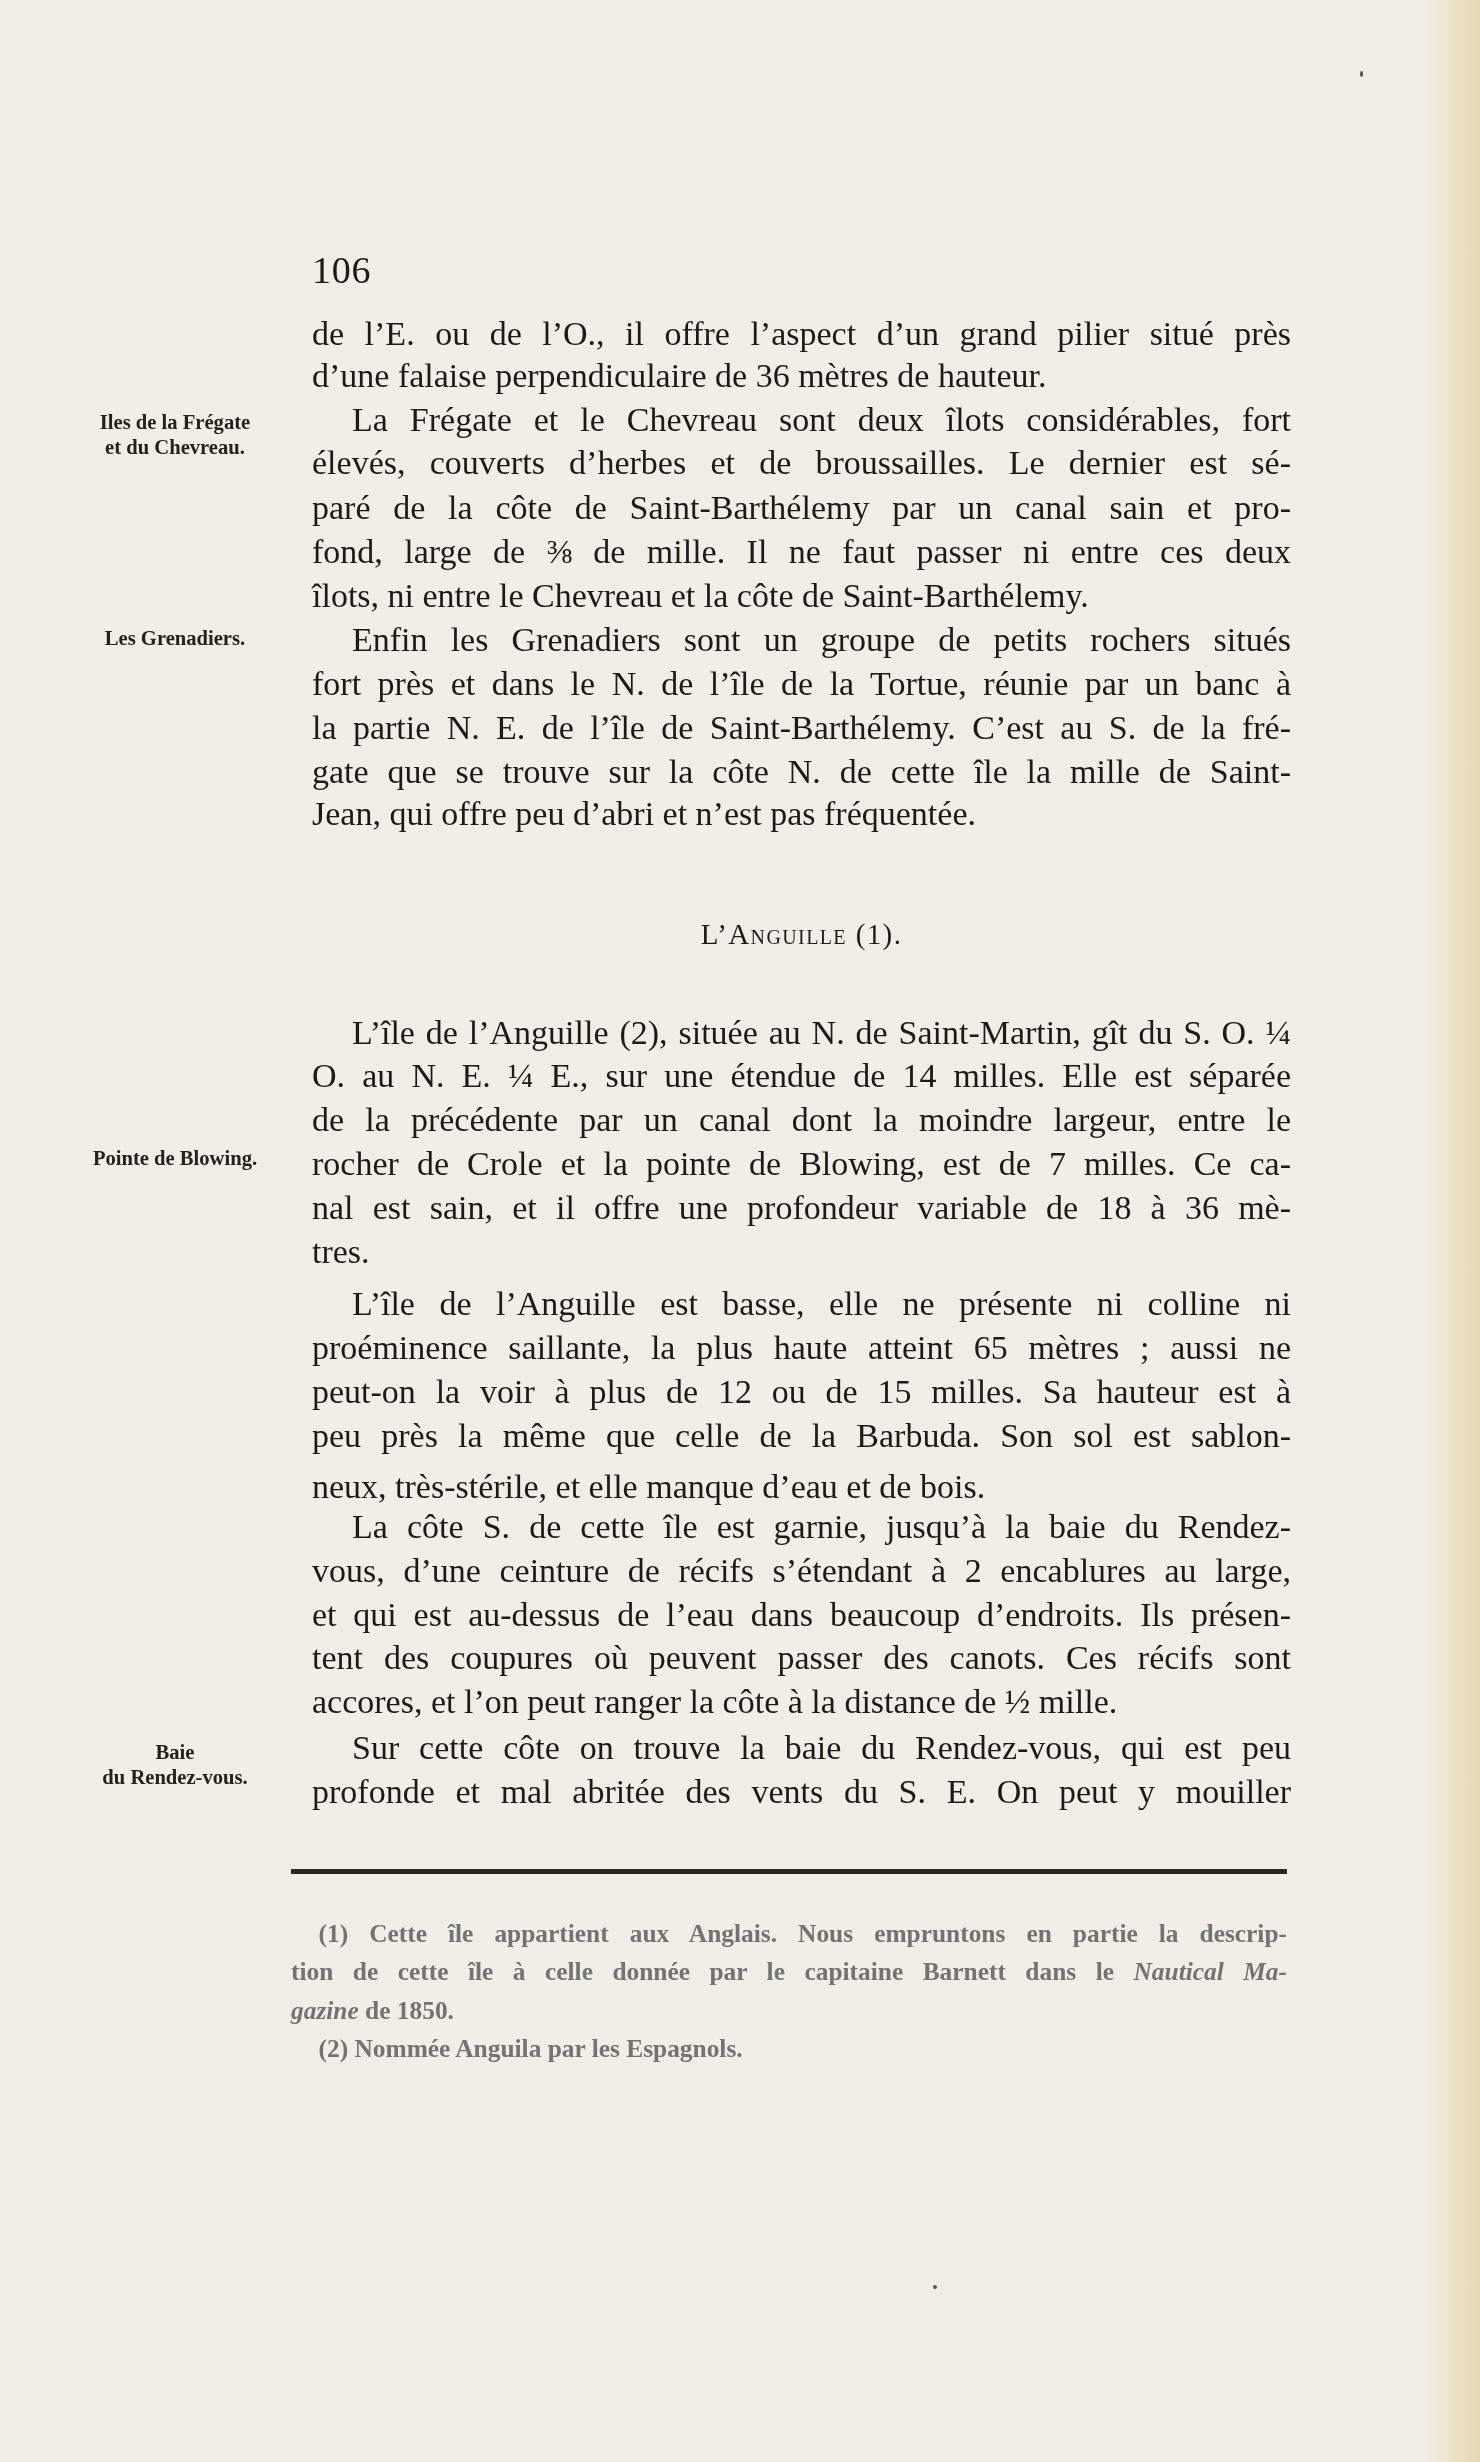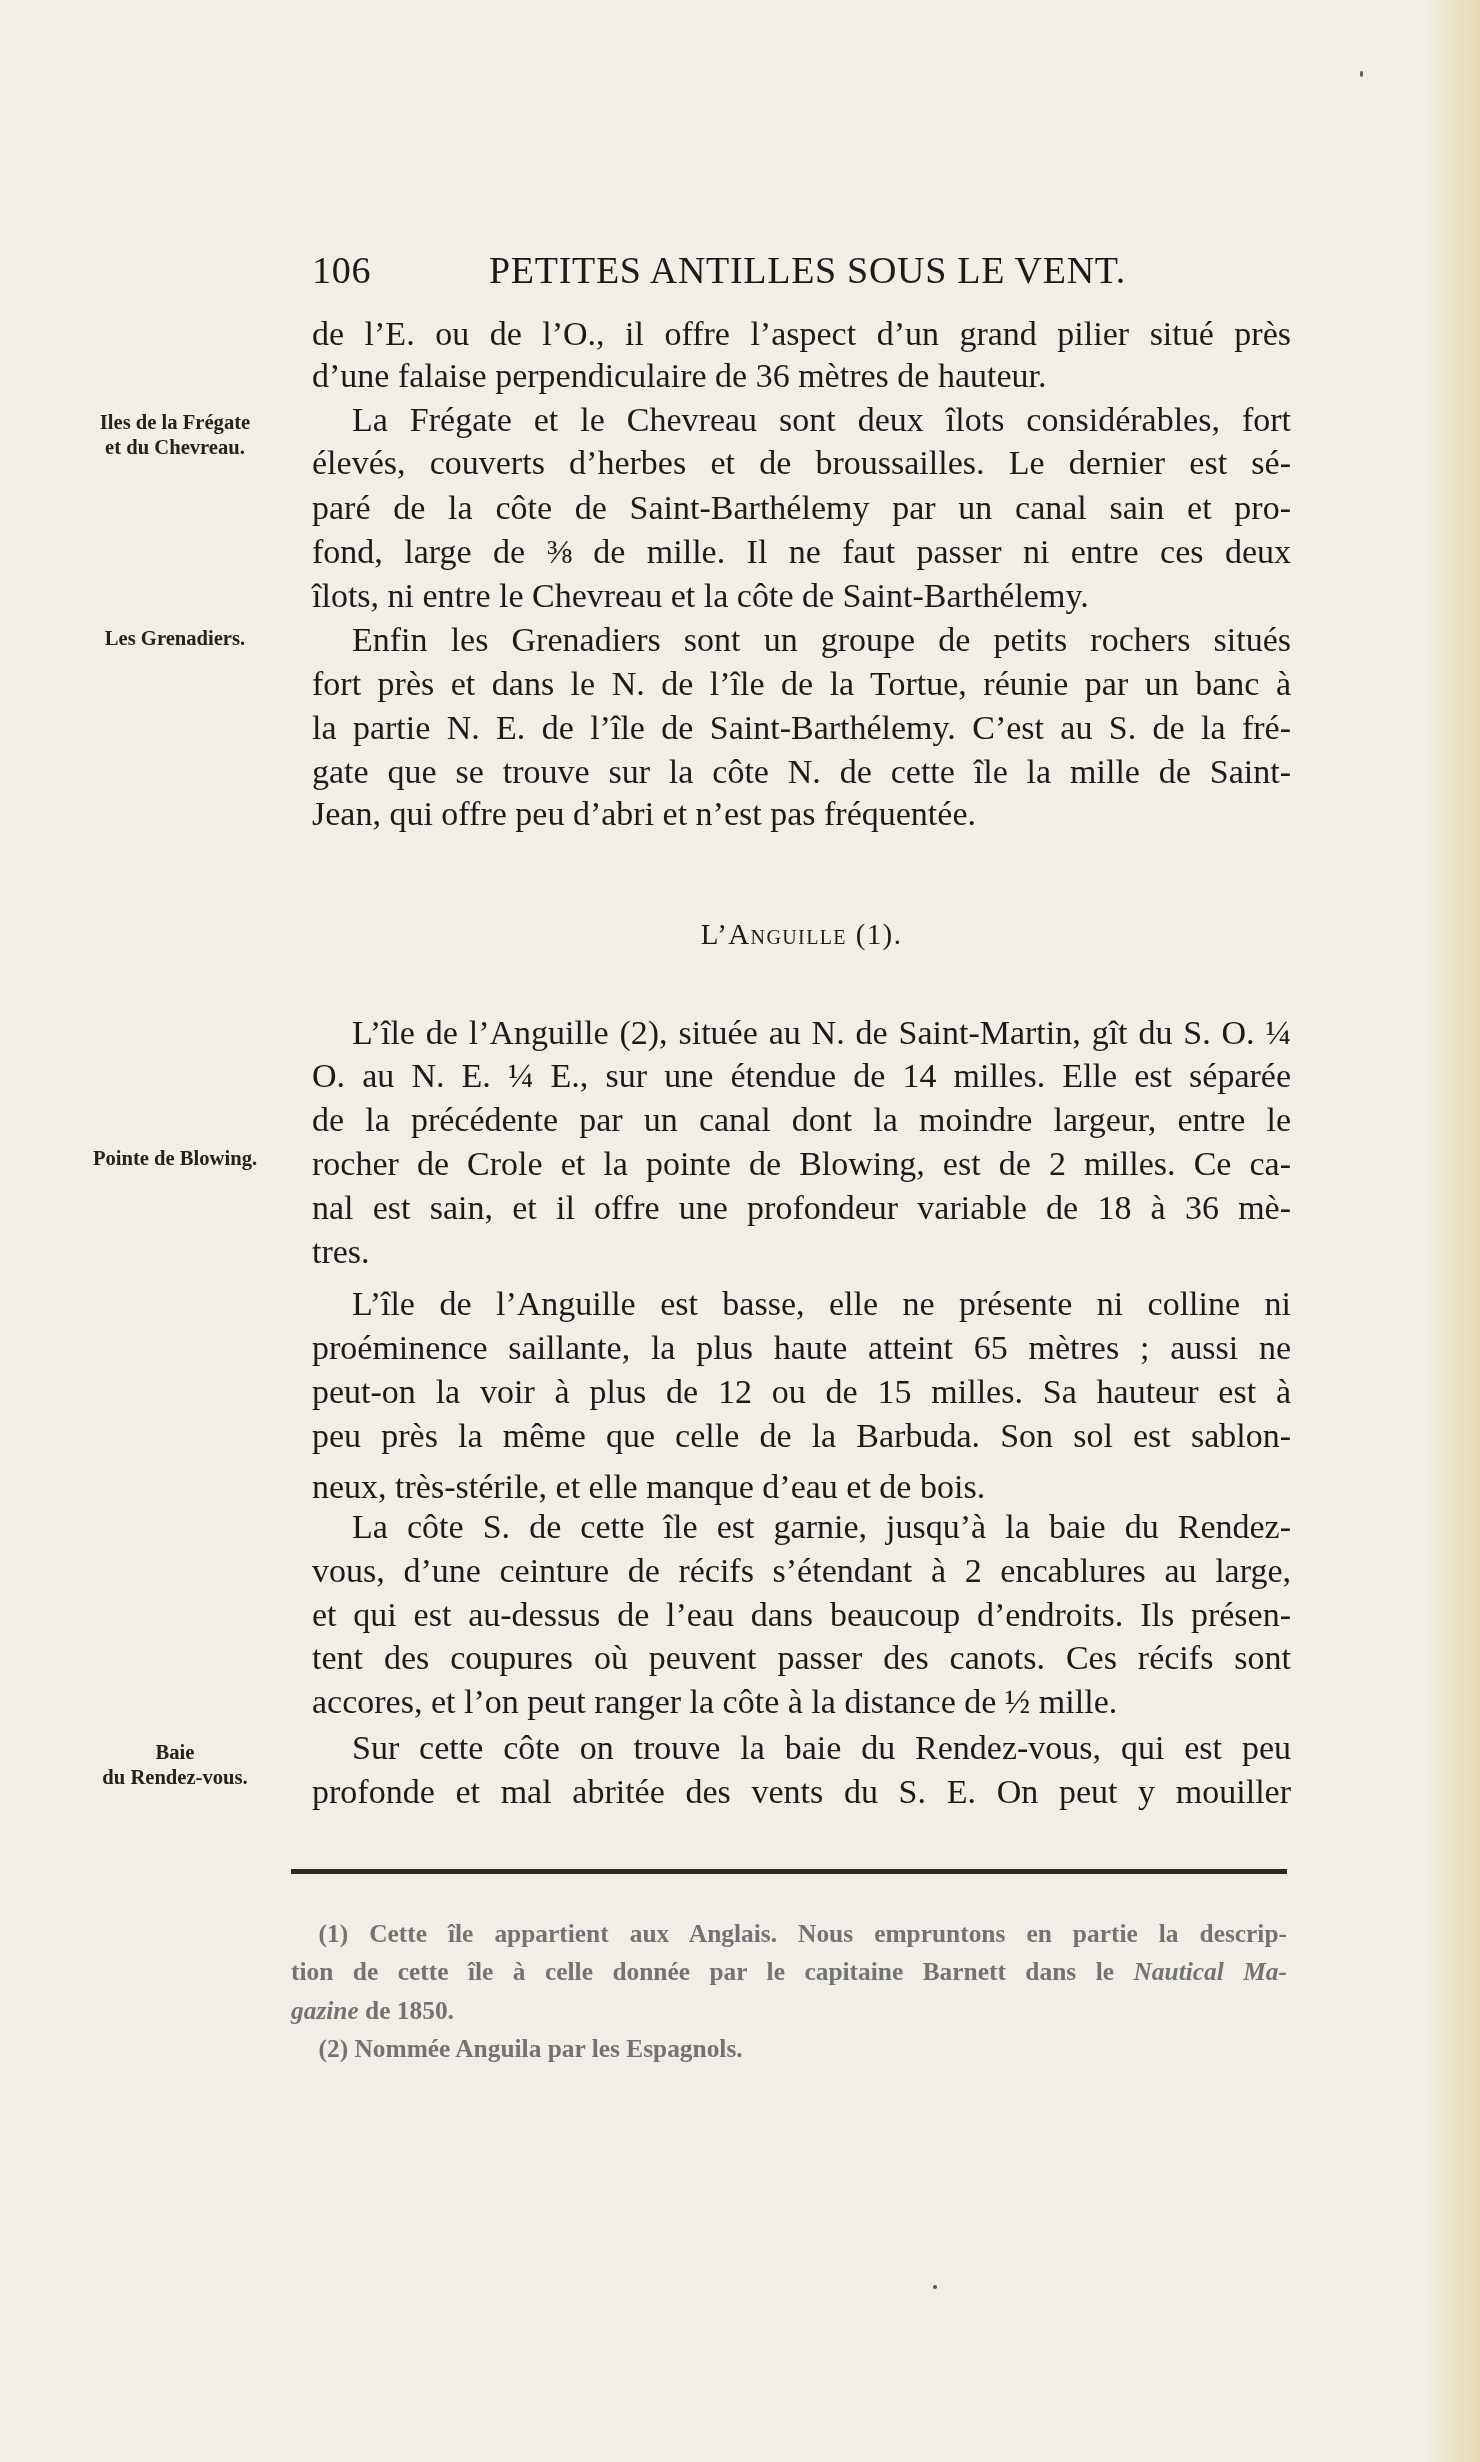--- a/index.html
+++ b/index.html
@@ -56,7 +56,6 @@
 
 <div class="header">
   <span class="page-num">106</span>
-  <span class="running-title">PETITES ANTILLES SOUS LE VENT.</span>
 </div>
 
 <div class="margin-note" style="top:410px;">

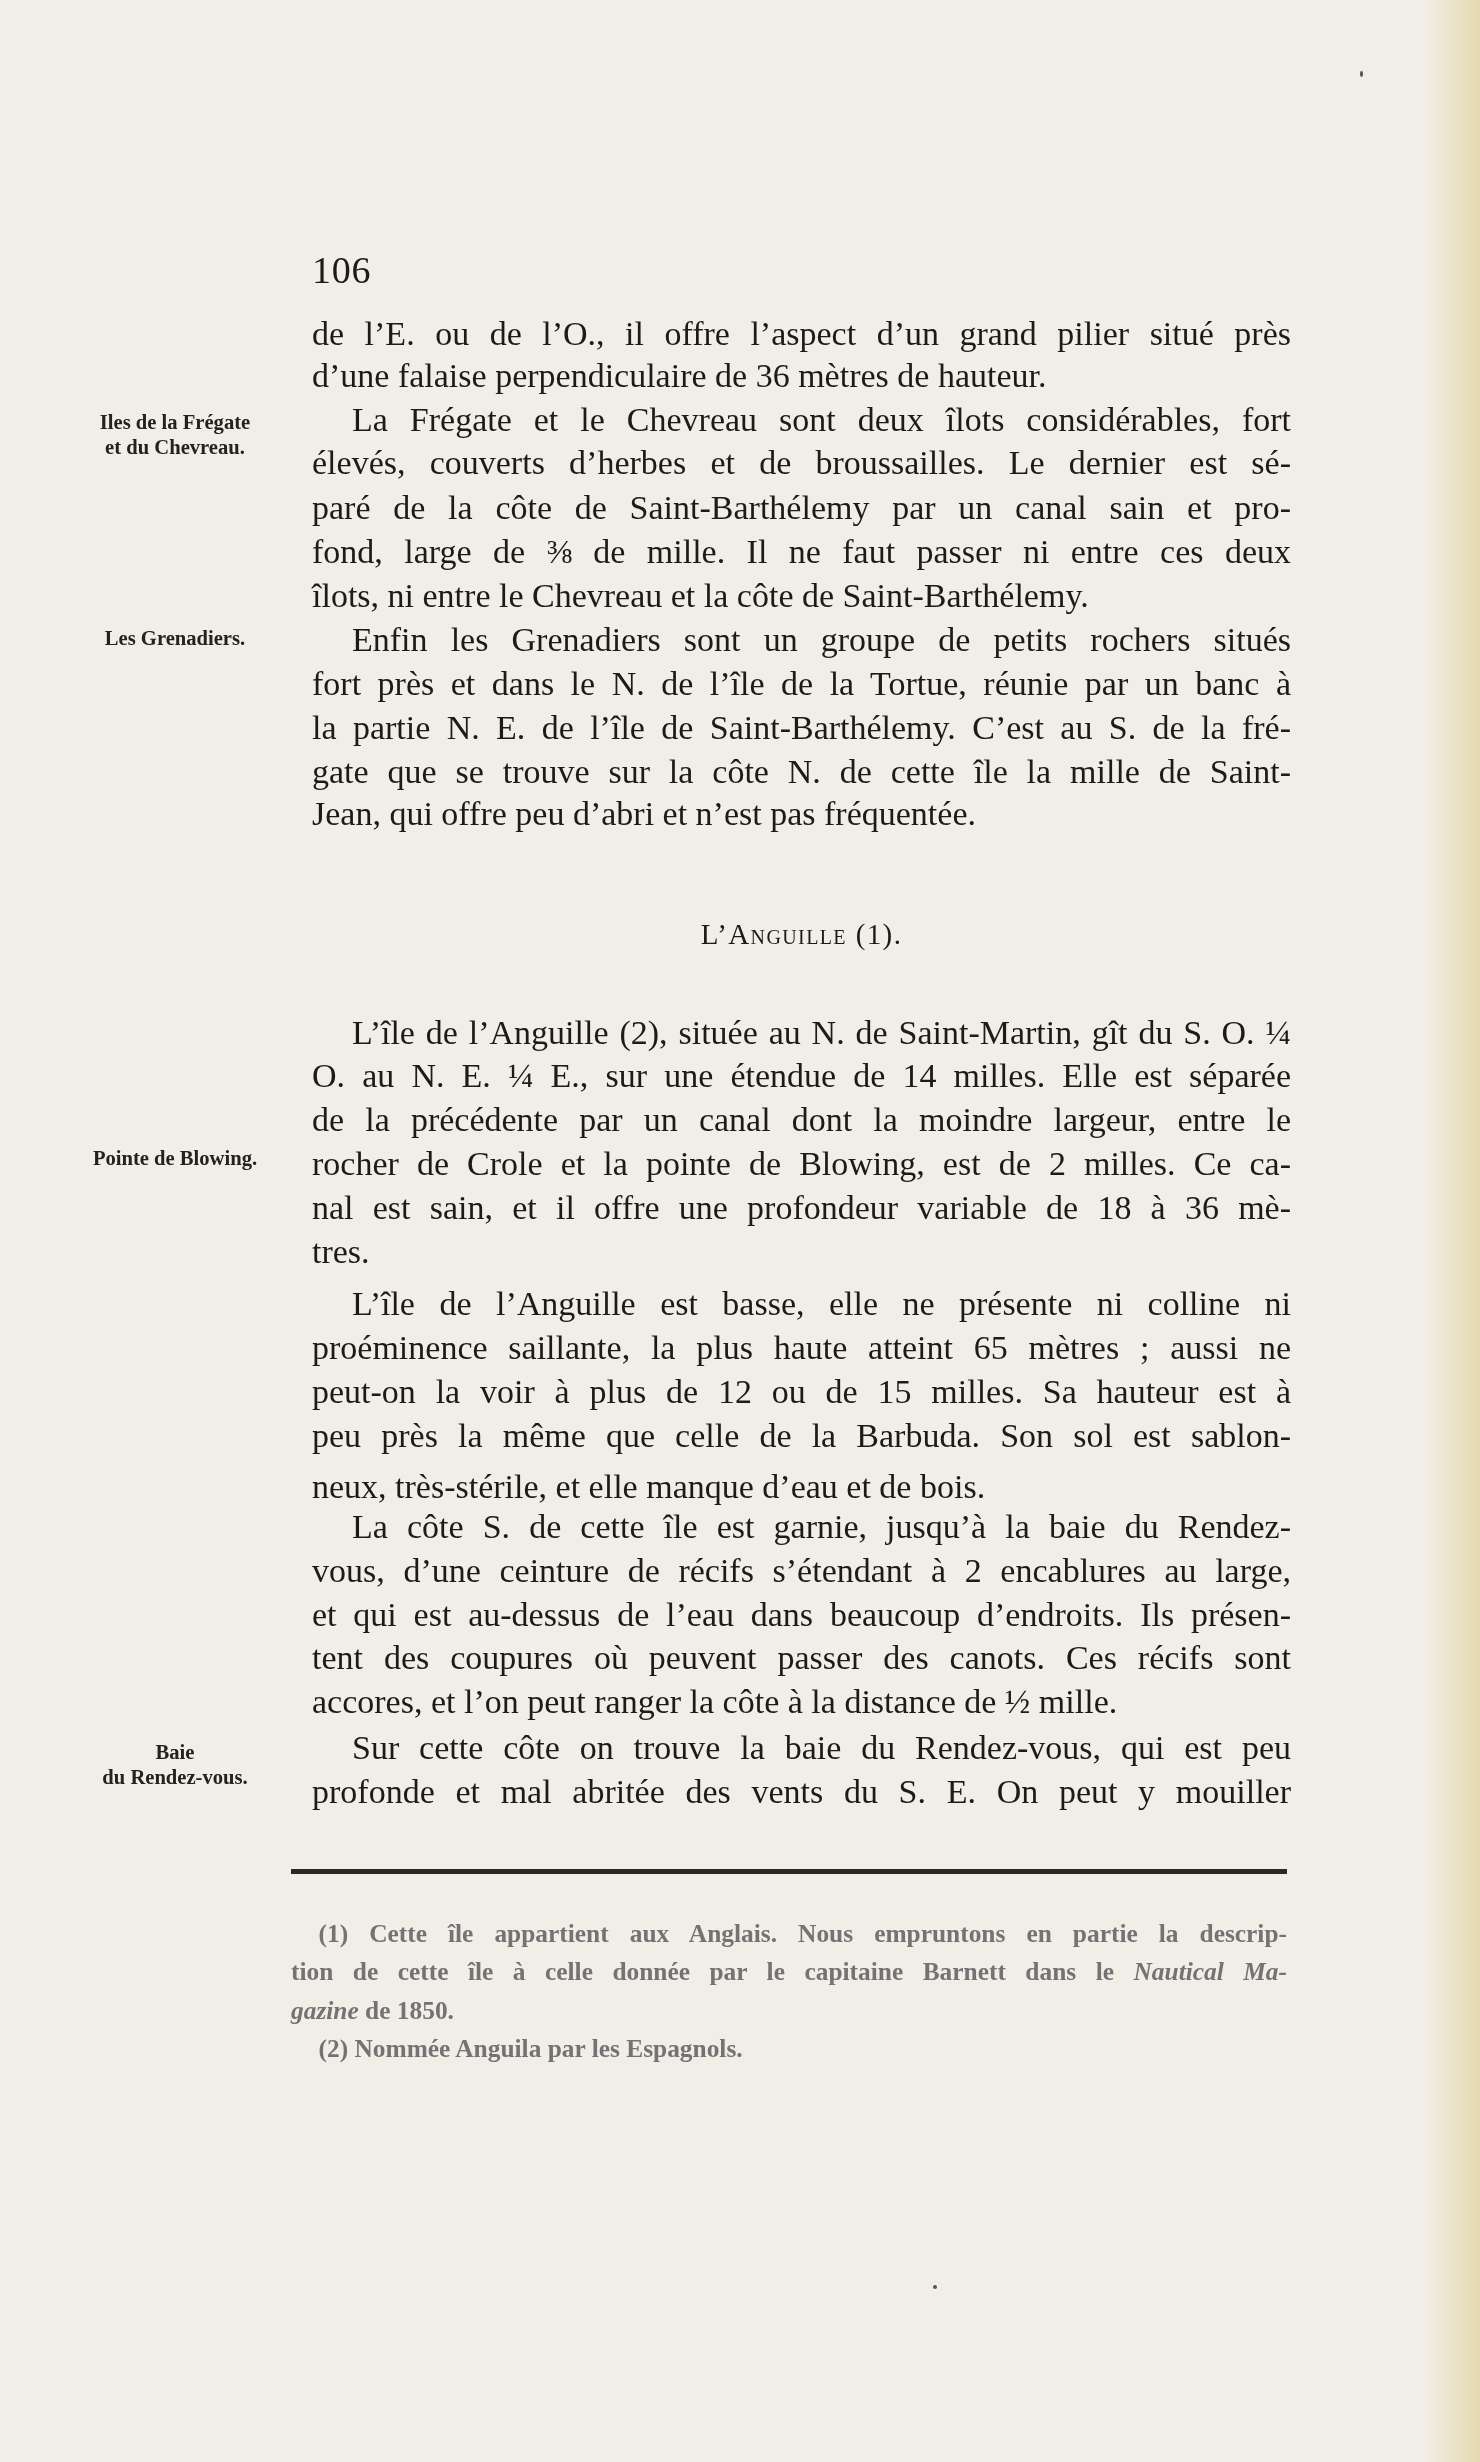--- a/index.html
+++ b/index.html
@@ -91,7 +91,7 @@
 <div class="line indent" style="top:1012px;">L’île de l’Anguille (2), située au N. de Saint-Martin, gît du S. O. ¼</div>
 <div class="line" style="top:1055px;">O. au N. E. ¼ E., sur une étendue de 14 milles. Elle est séparée</div>
 <div class="line" style="top:1099px;">de la précédente par un canal dont la moindre largeur, entre le</div>
-<div class="line" style="top:1143px;">rocher de Crole et la pointe de Blowing, est de 2 milles. Ce ca-</div>
+<div class="line" style="top:1143px;">rocher de Crole et la pointe de Blowing, est de 7 milles. Ce ca-</div>
 <div class="line" style="top:1187px;">nal est sain, et il offre une profondeur variable de 18 à 36 mè-</div>
 <div class="line last" style="top:1231px;">tres.</div>
 <div class="line indent" style="top:1283px;">L’île de l’Anguille est basse, elle ne présente ni colline ni</div>

